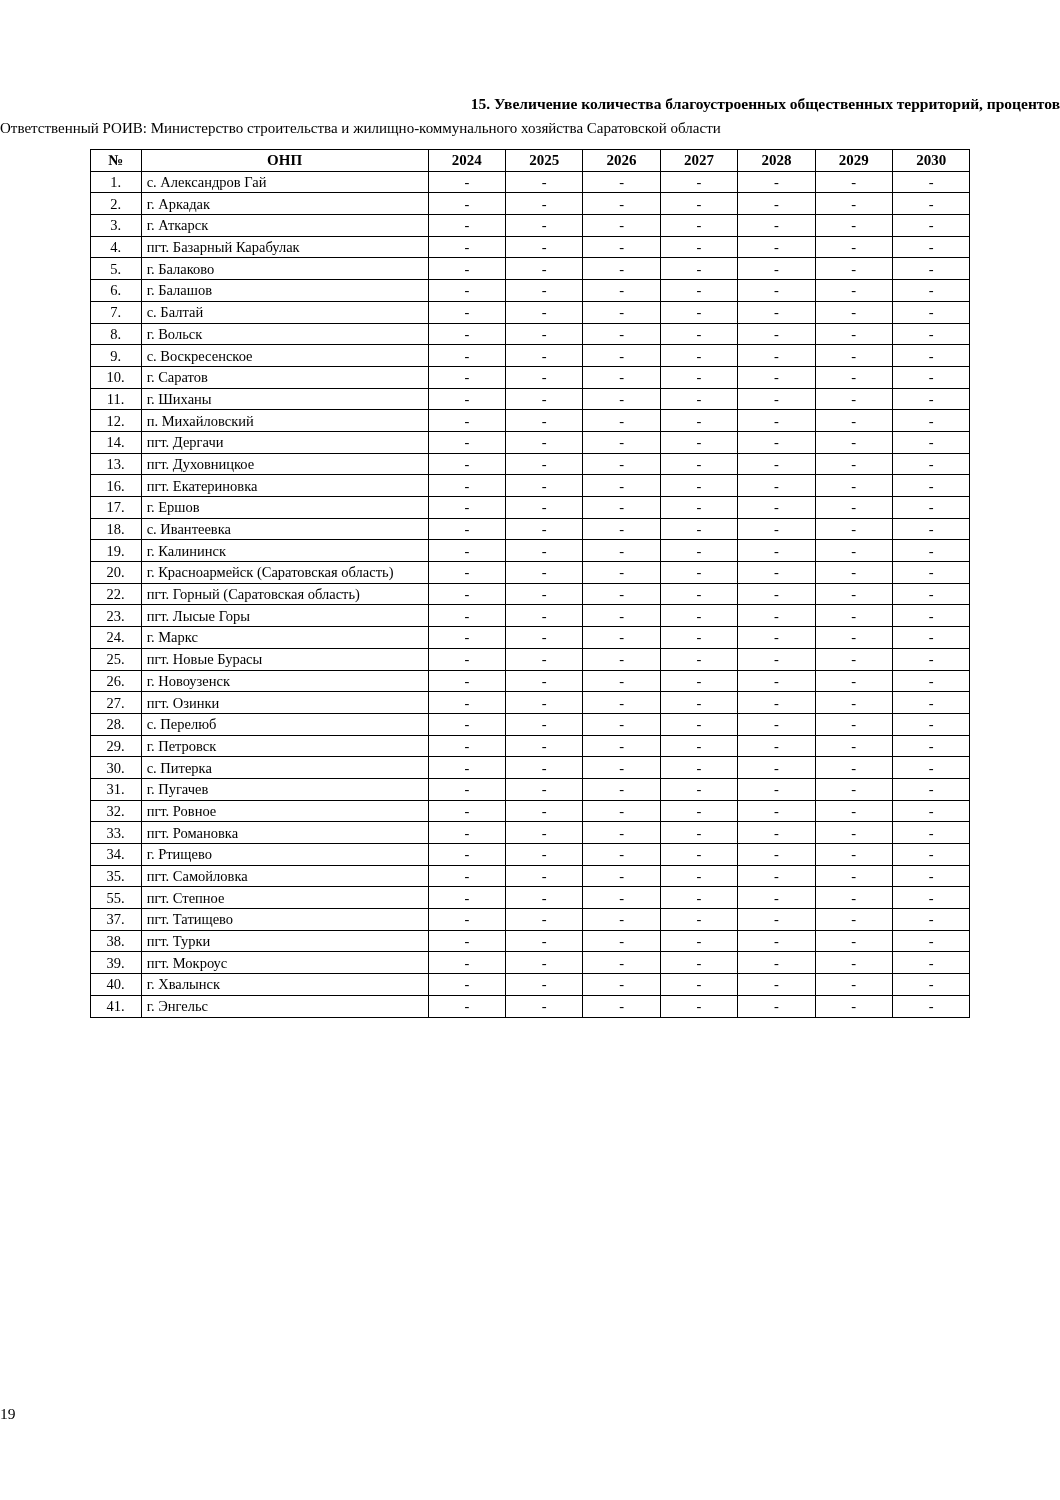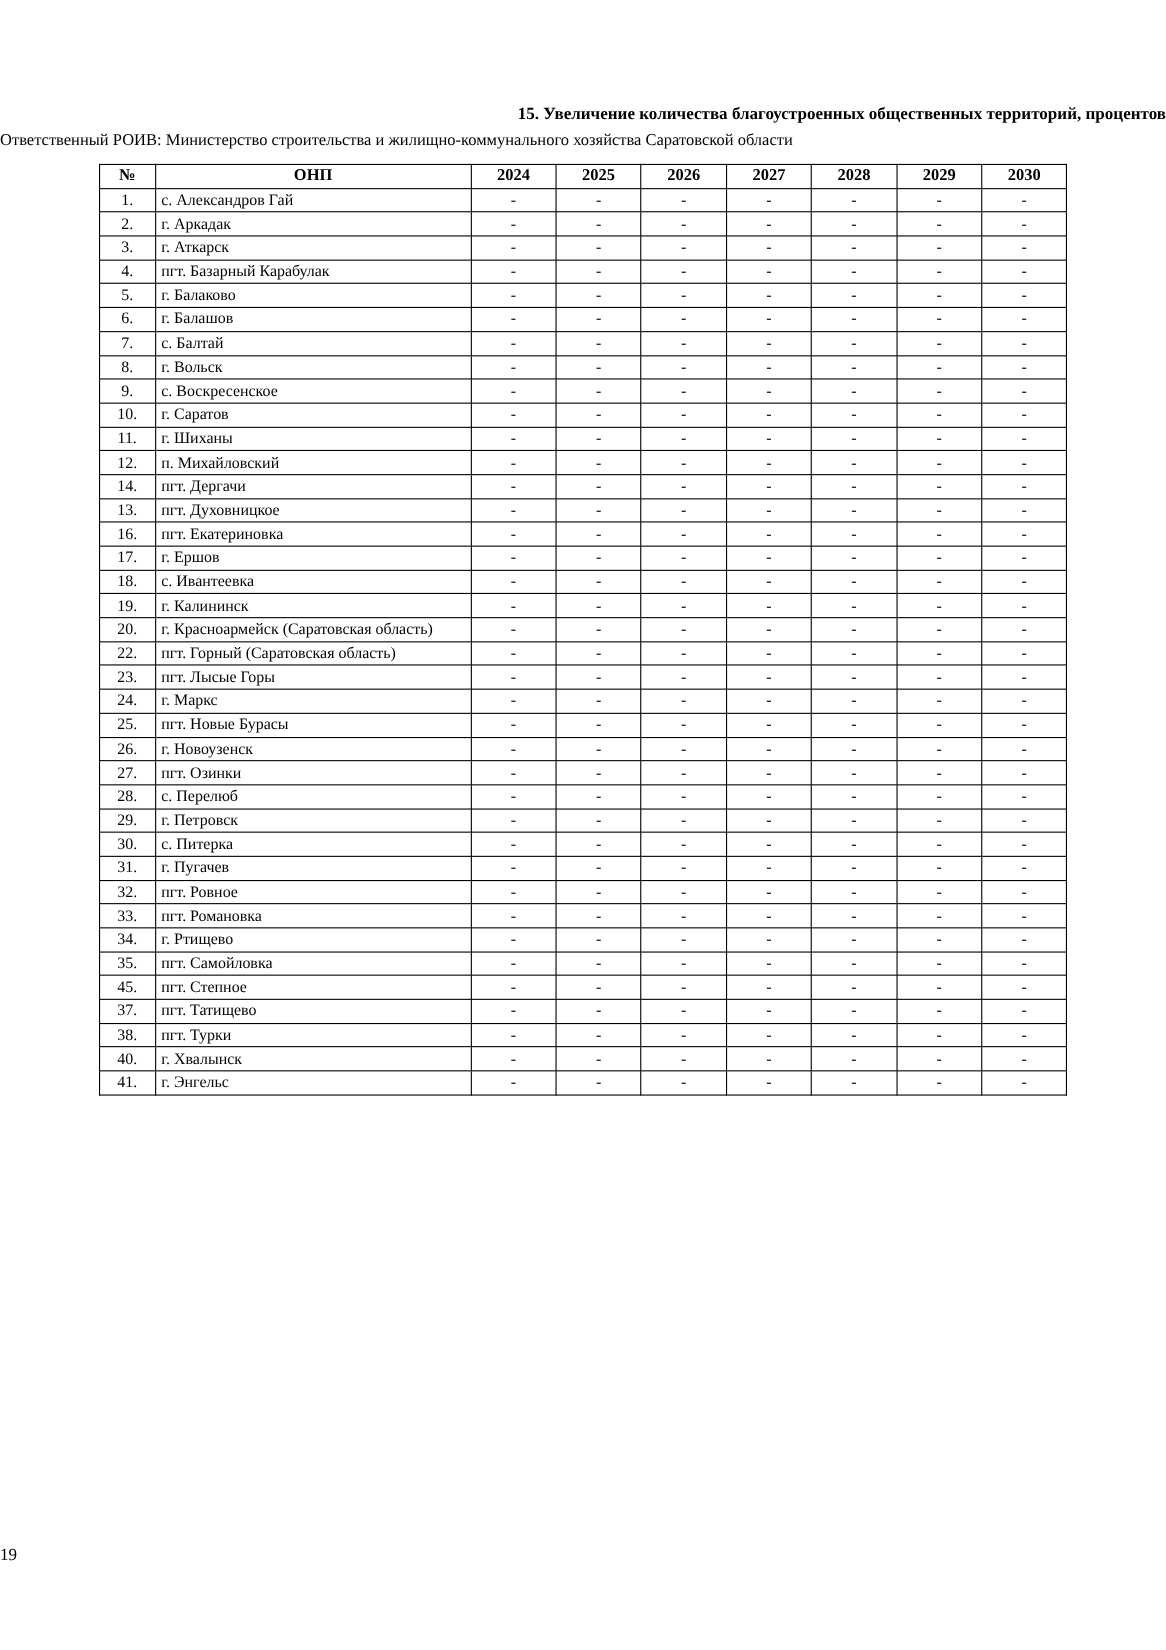--- a/index.html
+++ b/index.html
@@ -472,7 +472,7 @@
           <td class="col-year">-</td>
         </tr>
         <tr>
-          <td class="col-num">45.</td>
+          <td class="col-num">55.</td>
           <td class="col-name">пгт. Степное</td>
           <td class="col-year">-</td>
           <td class="col-year">-</td>

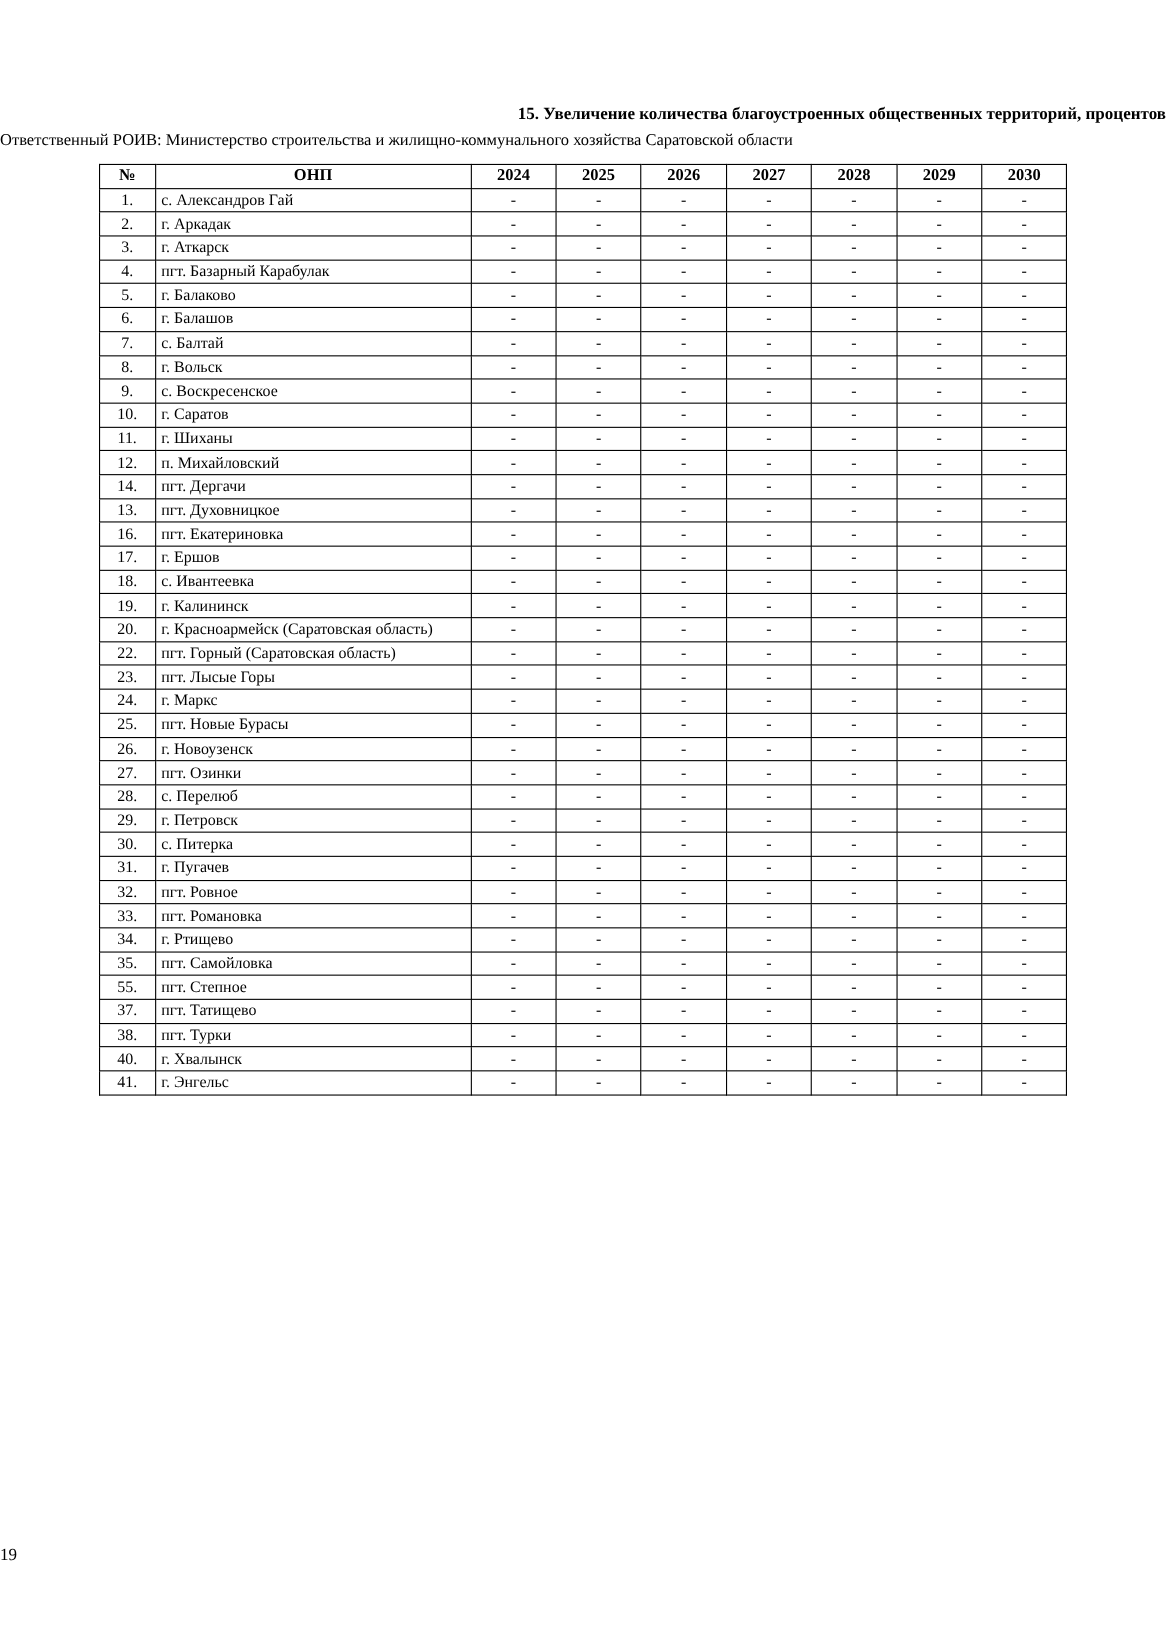--- a/index.html
+++ b/index.html
@@ -505,6 +505,17 @@
           <td class="col-year">-</td>
         </tr>
         <tr>
+          <td class="col-num">39.</td>
+          <td class="col-name">пгт. Мокроус</td>
+          <td class="col-year">-</td>
+          <td class="col-year">-</td>
+          <td class="col-year">-</td>
+          <td class="col-year">-</td>
+          <td class="col-year">-</td>
+          <td class="col-year">-</td>
+          <td class="col-year">-</td>
+        </tr>
+        <tr>
           <td class="col-num">40.</td>
           <td class="col-name">г. Хвалынск</td>
           <td class="col-year">-</td>

